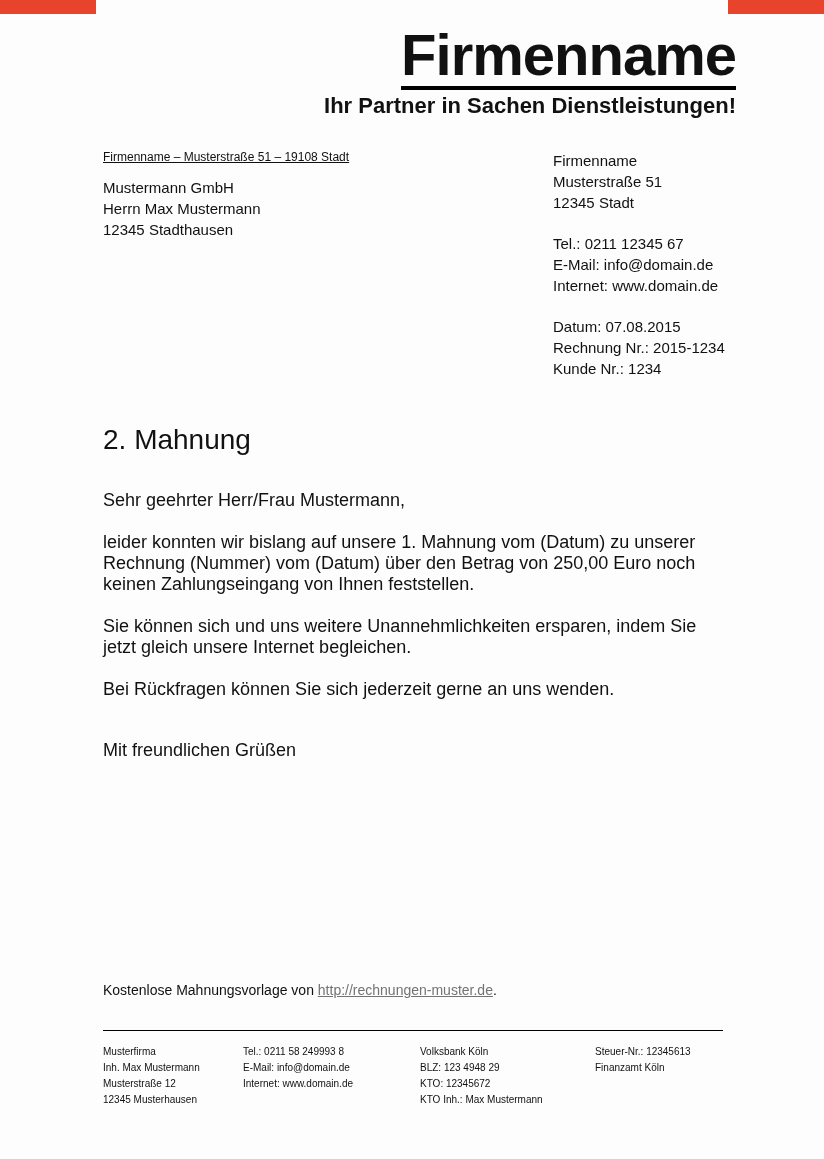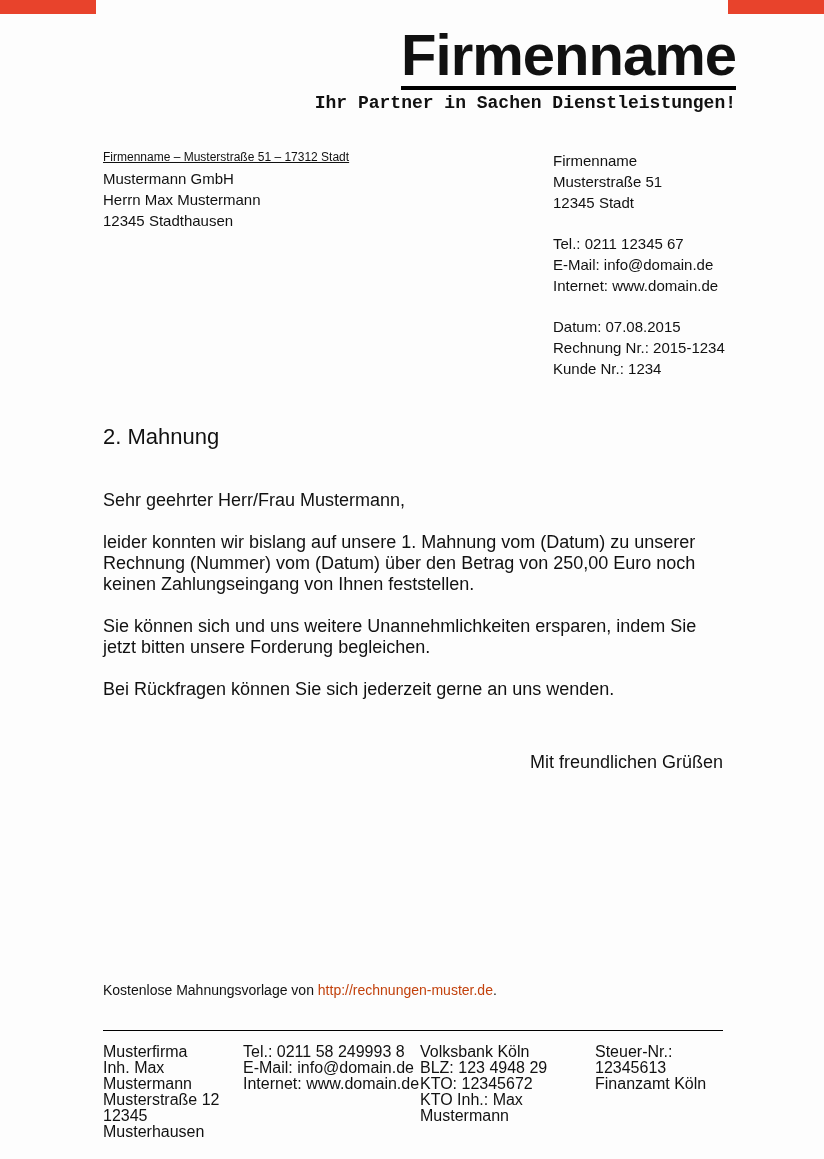--- a/index.html
+++ b/index.html
@@ -38,10 +38,9 @@
     padding-bottom: 2px;
   }
   .tagline {
-    font-size: 18px;
+    font-size: 22px;
     font-weight: bold;
     margin-top: 3px;
-    font-family: Liberation Mono, monospace;
   }
 
   .sender-line {

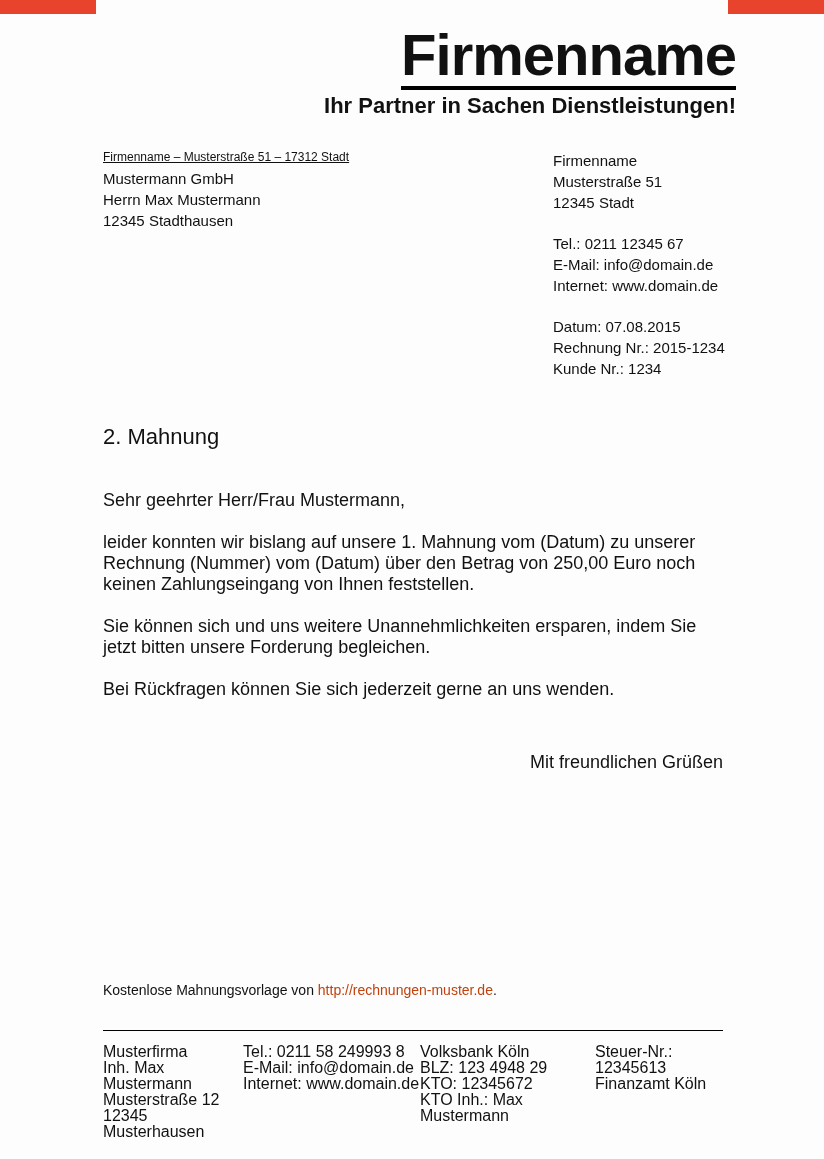--- a/index.html
+++ b/index.html
@@ -134,7 +134,7 @@
     <div class="tagline">Ihr Partner in Sachen Dienstleistungen!</div>
   </div>
 
-  <div class="sender-line">Firmenname – Musterstraße 51 – 17312 Stadt</div>
+  <div class="sender-line">Firmenname – Musterstraße 51 – 19108 Stadt</div>
 
   <div class="recipient">
     <div>Mustermann GmbH</div>

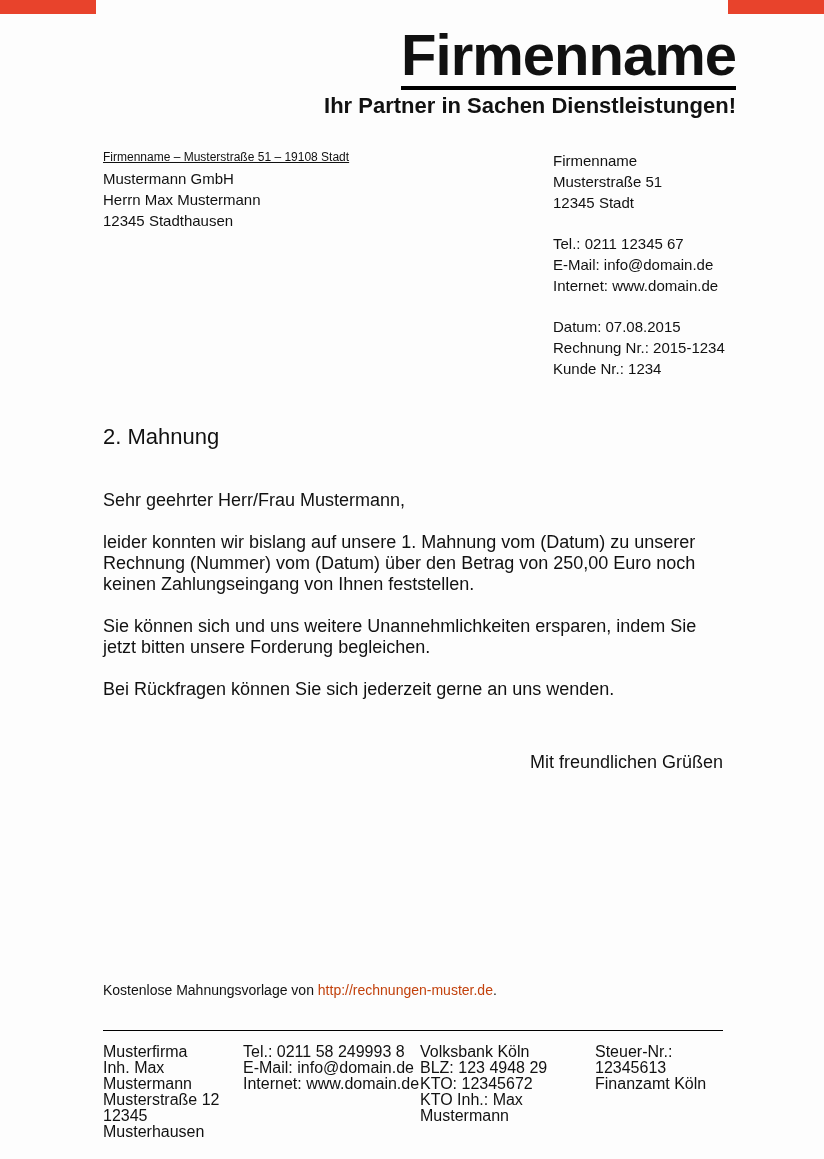--- a/index.html
+++ b/index.html
@@ -53,7 +53,7 @@
 
   .recipient {
     position: absolute;
-    top: 168px;
+    top: 177px;
     left: 103px;
     font-size: 15px;
     line-height: 21px;

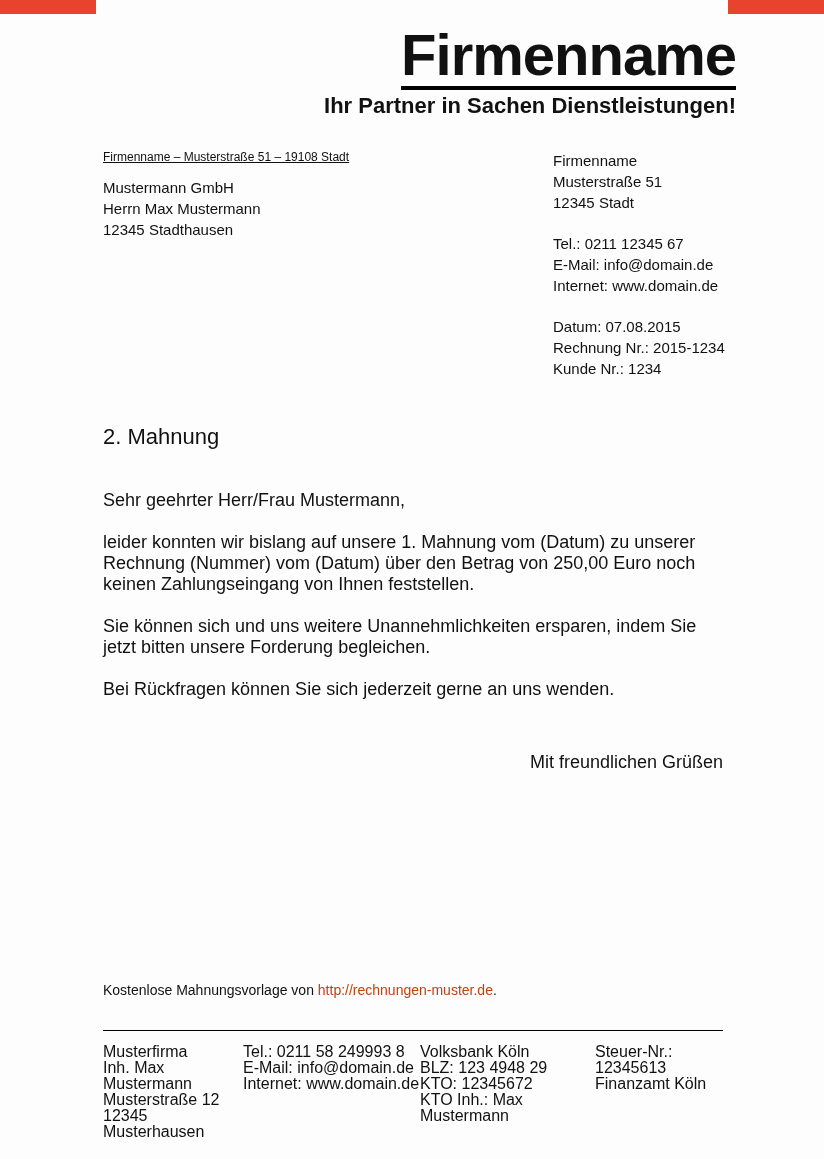--- a/index.html
+++ b/index.html
@@ -72,7 +72,7 @@
     position: absolute;
     top: 424px;
     left: 103px;
-    font-size: 22px;
+    font-size: 28px;
     font-weight: 400;
   }
 

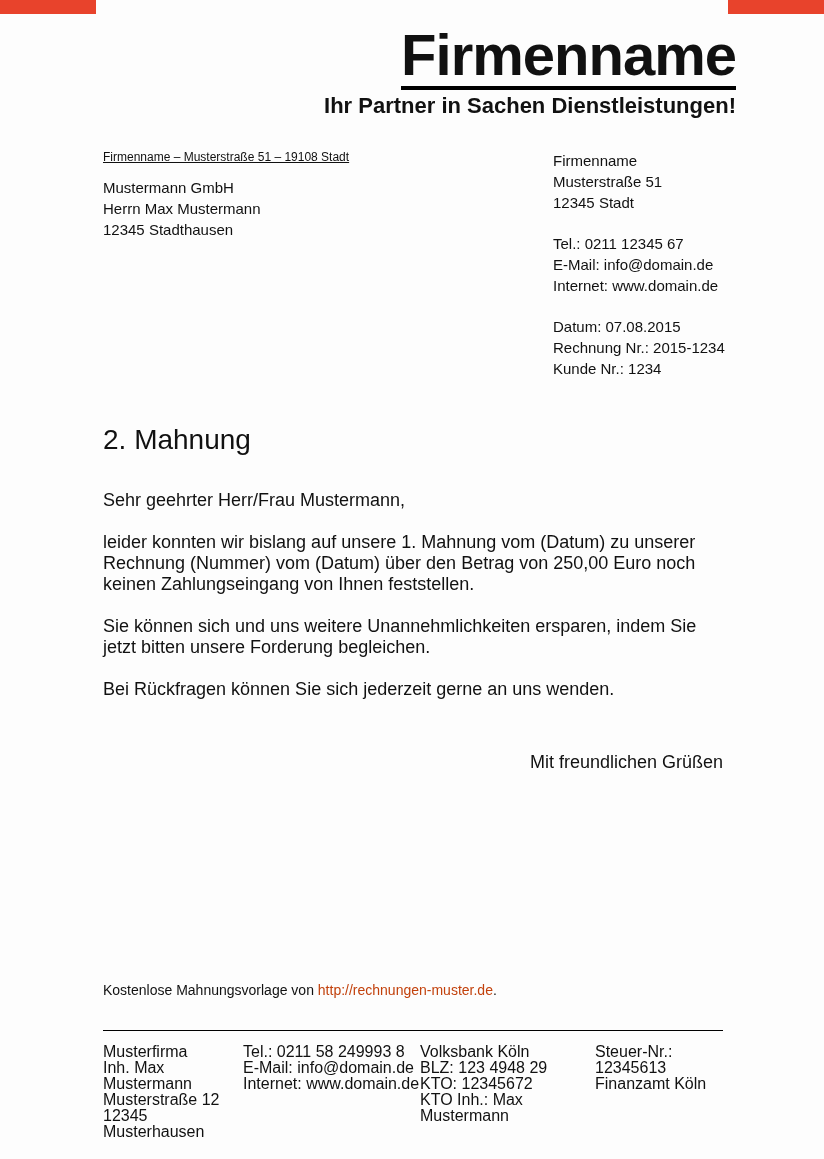--- a/index.html
+++ b/index.html
@@ -165,7 +165,7 @@
   <div class="letter-body">
     <p>Sehr geehrter Herr/Frau Mustermann,</p>
     <p>leider konnten wir bislang auf unsere 1. Mahnung vom (Datum) zu unserer Rechnung (Nummer) vom (Datum) über den Betrag von 250,00 Euro noch keinen Zahlungseingang von Ihnen feststellen.</p>
-    <p>Sie können sich und uns weitere Unannehmlichkeiten ersparen, indem Sie jetzt bitten unsere Forderung begleichen.</p>
+    <p>Sie können sich und uns weitere Unannehmlichkeiten ersparen, indem Sie jetzt gleich unsere Internet begleichen.</p>
     <p>Bei Rückfragen können Sie sich jederzeit gerne an uns wenden.</p>
     <div class="closing">Mit freundlichen Grüßen</div>
   </div>

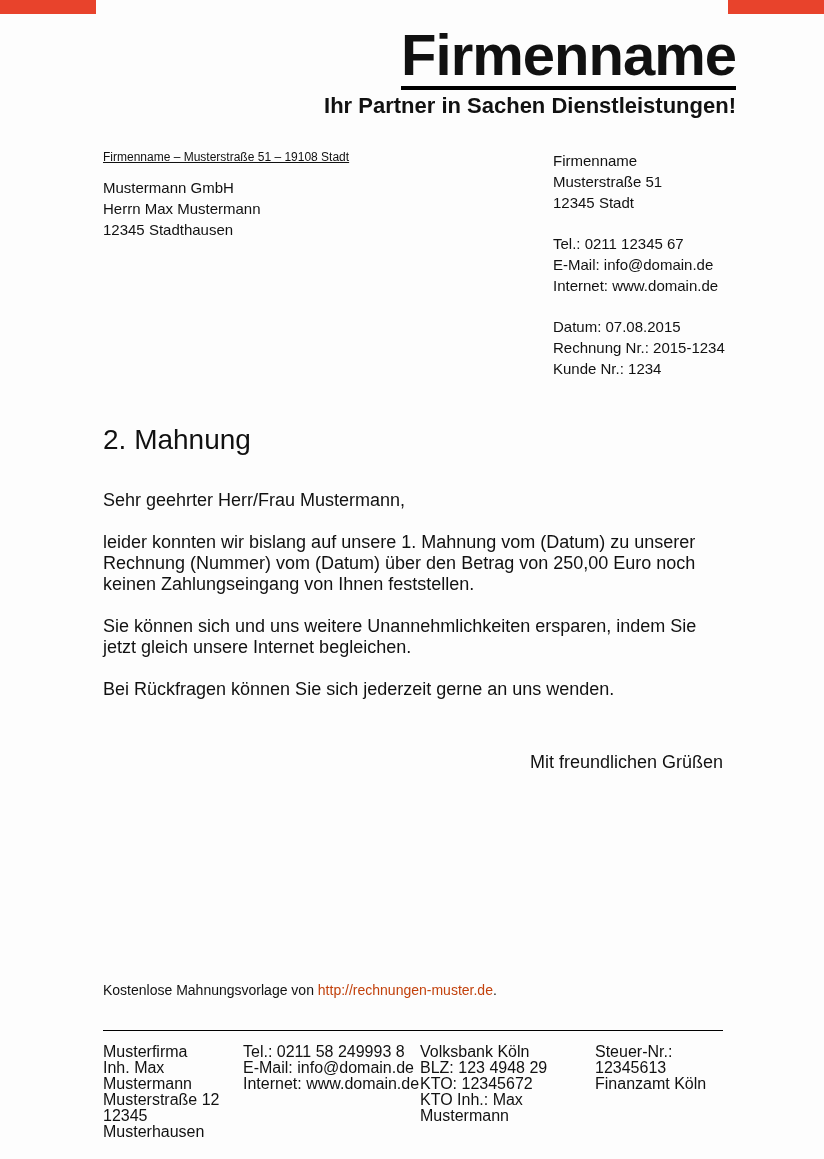--- a/index.html
+++ b/index.html
@@ -85,7 +85,7 @@
     line-height: 21px;
   }
   .letter-body p { margin-bottom: 21px; }
-  .closing { margin-top: 52px; text-align: right; }
+  .closing { margin-top: 40px; }
   .signature { margin-top: 14px; }
 
   .source-note {

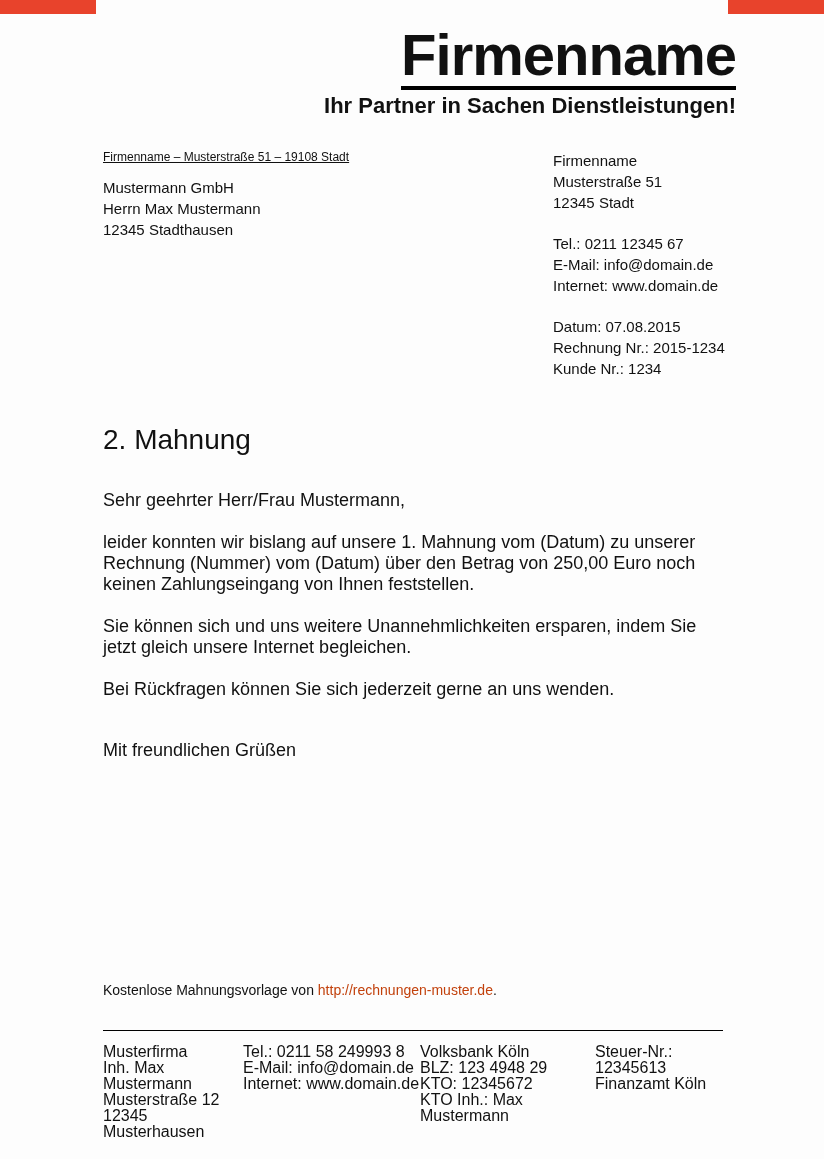--- a/index.html
+++ b/index.html
@@ -95,7 +95,8 @@
     font-size: 14px;
   }
   .source-note a {
-    color: #c2410c;
+    color: #737373;
+    text-decoration: underline;
     cursor: pointer;
   }
 

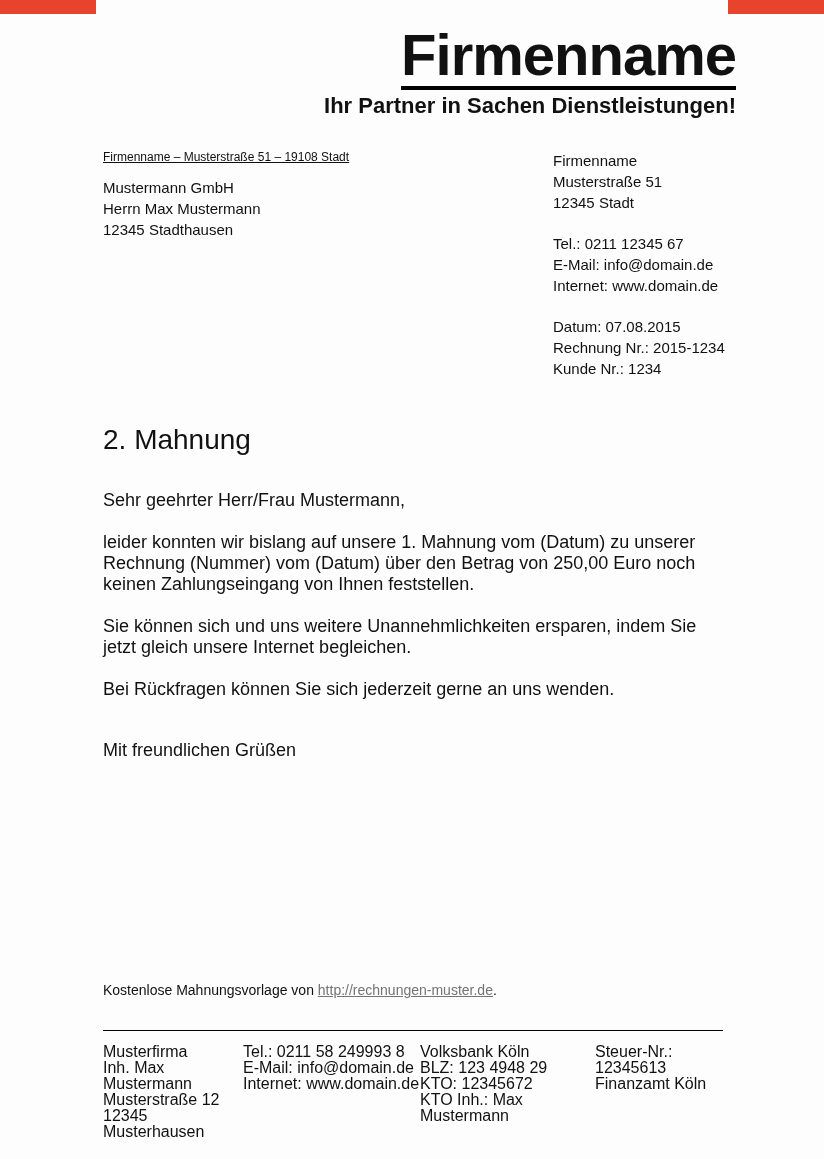--- a/index.html
+++ b/index.html
@@ -114,7 +114,7 @@
     left: 103px;
     width: 640px;
     display: flex;
-    font-size: 16px;
+    font-size: 10px;
     line-height: 16px;
   }
   .footer .col1 { width: 140px; }

